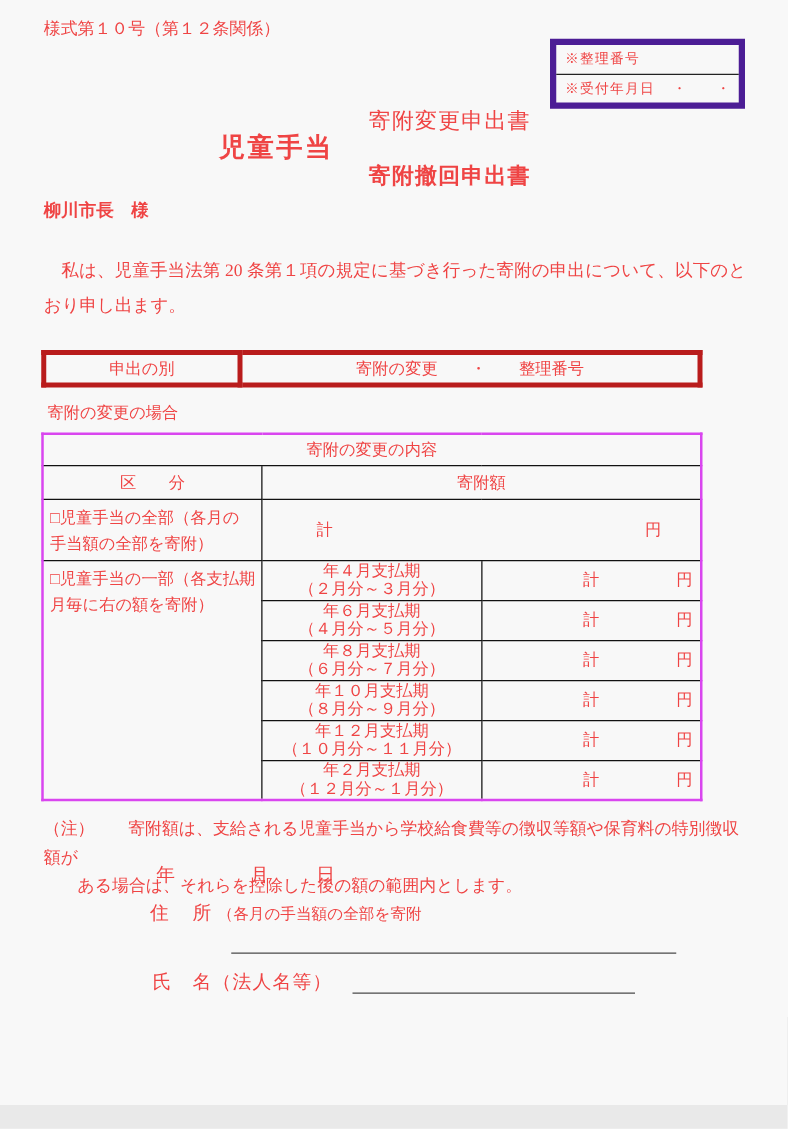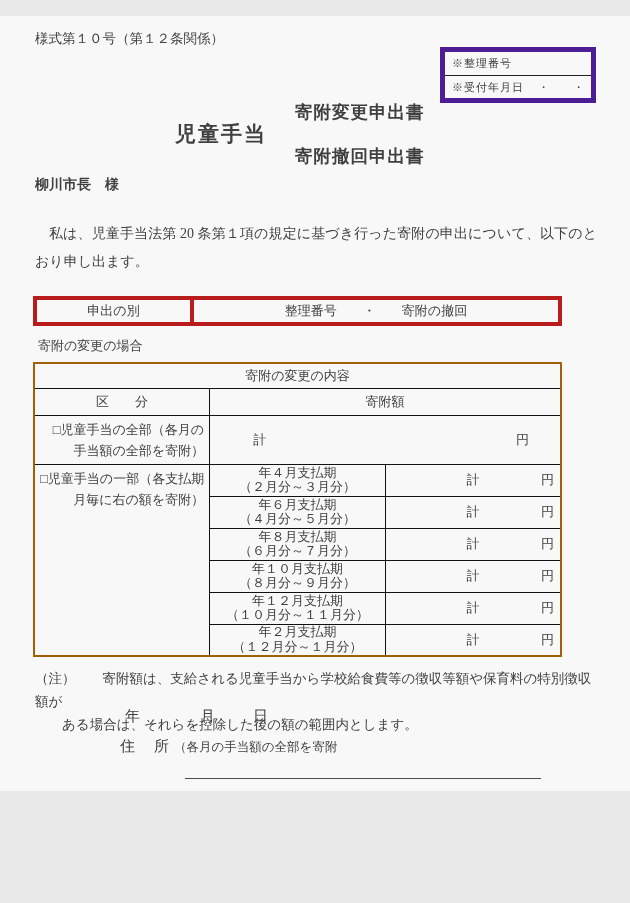--- a/index.html
+++ b/index.html
@@ -6,10 +6,10 @@
   html,body { background:#e9e9e9; }
   .page {
     position:relative;
-    width:630px; height:775px;
-    margin:16px auto;
+    width:630px; height:884px;
+    margin:0 auto;
     background:#f8f8f8;
-    color:#404040;
+    color:#ef4444;
     font-family:"Liberation Serif","DejaVu Serif",serif;
     overflow:hidden;
   }

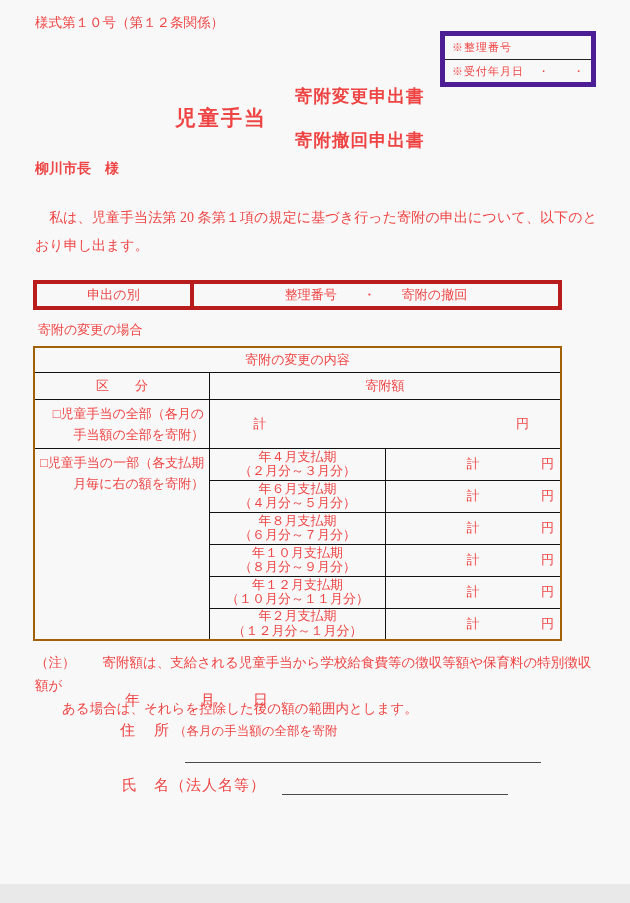--- a/index.html
+++ b/index.html
@@ -23,7 +23,7 @@
   
   .title-block { position:absolute; left:0; top:84px; width:100%; height:76px; }
   .title-prefix { position:absolute; left:175px; top:20px; font-size:21px; font-weight:bold; letter-spacing:2px; }
-  .title-line1 { position:absolute; left:295px; top:0; font-size:17.5px; font-weight:bold; letter-spacing:1px; }
+  .title-line1 { position:absolute; left:295px; top:0; font-size:17.5px; font-weight:normal; letter-spacing:1px; }
   .title-line2 { position:absolute; left:295px; top:44px; font-size:17.5px; font-weight:bold; letter-spacing:1px; }
   .addressee { position:absolute; left:35px; top:160px; font-size:14px;font-weight:bold; }
   .intro { position:absolute; left:35px; top:204px; width:562px; font-size:14px; line-height:28px; text-indent:1em; text-align:justify; }

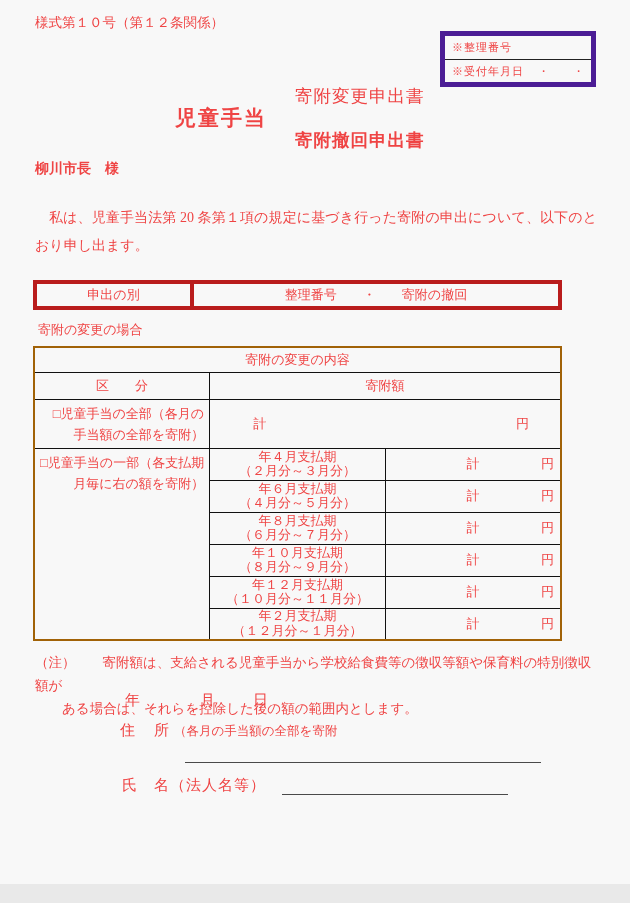--- a/index.html
+++ b/index.html
@@ -94,7 +94,7 @@
     <tbody>
         <tr>
       <td class="c1">申出の別</td>
-      <td>整理番号　　・　　寄附の撤回</td>
+      <td>寄附の変更　　・　　整理番号</td>
     </tr>
   </tbody>
     </table>

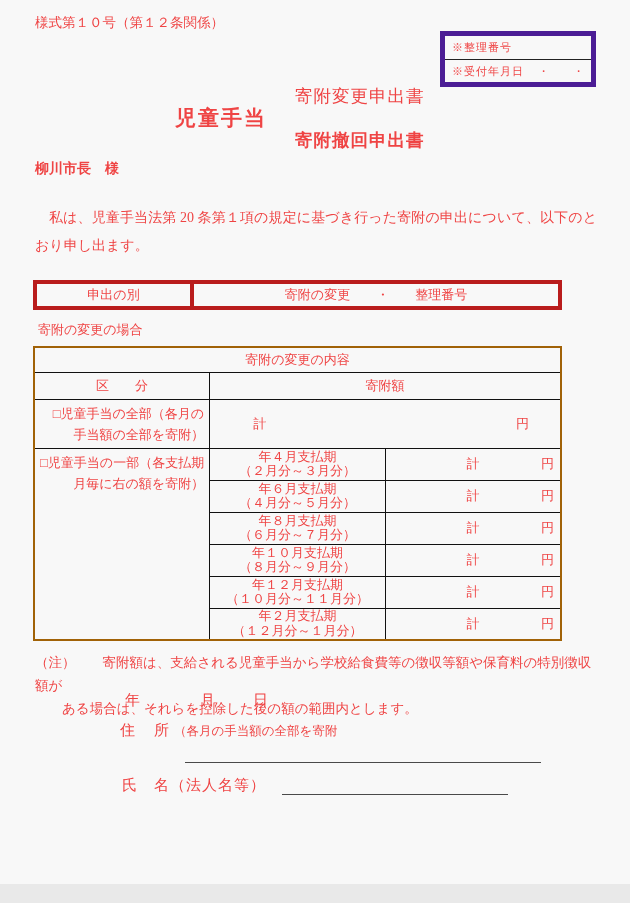--- a/index.html
+++ b/index.html
@@ -37,7 +37,7 @@
   
   .main-table { position:absolute; left:33px; top:346px; width:529px; border-collapse:collapse; table-layout:fixed; background:#f8f8f8; }
   .main-table td { border:1px solid #111; font-size:13px; vertical-align:middle; }
-  .main-table { border:2px solid #a16207; }
+  .main-table { border:2px solid #d946ef; }
   .tbl-title td { height:25px; text-align:center; }
   .tbl-head td { height:27px; text-align:center; }
   .col-cat { width:157px; }

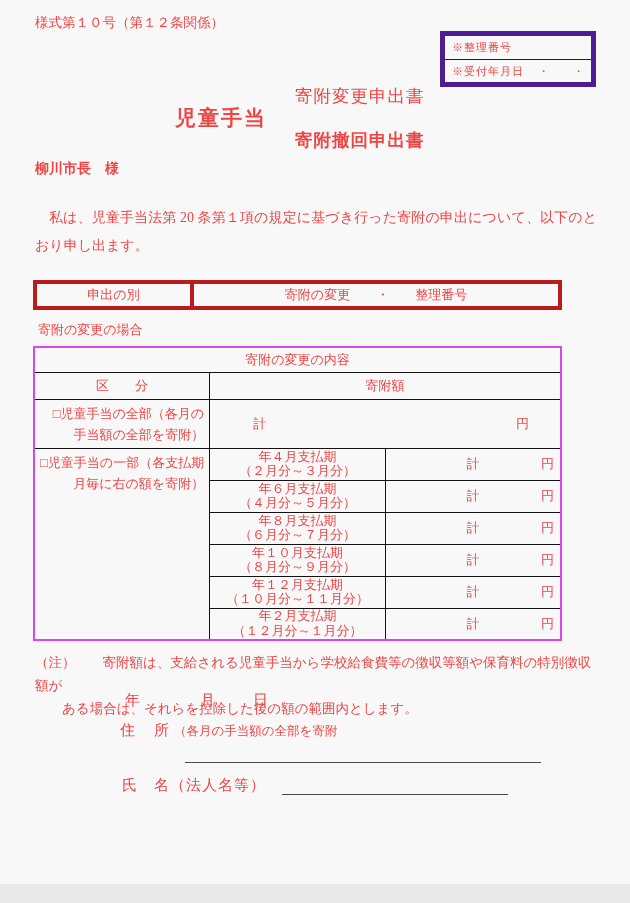--- a/index.html
+++ b/index.html
@@ -42,7 +42,7 @@
   .tbl-head td { height:27px; text-align:center; }
   .col-cat { width:157px; }
   .col-period { width:188px; }
-  .cat-cell { vertical-align:top !important; padding:3px 5px 0 5px; line-height:21px; font-size:13px;text-align:right; }
+  .cat-cell { vertical-align:top !important; padding:3px 5px 0 5px; line-height:21px; font-size:13px; }
   .row-full td { height:49px; }
   .full-amount { display:flex; justify-content:space-between; align-items:center; padding:0 31px 0 43px; }
   .row-period td { height:32px; }

